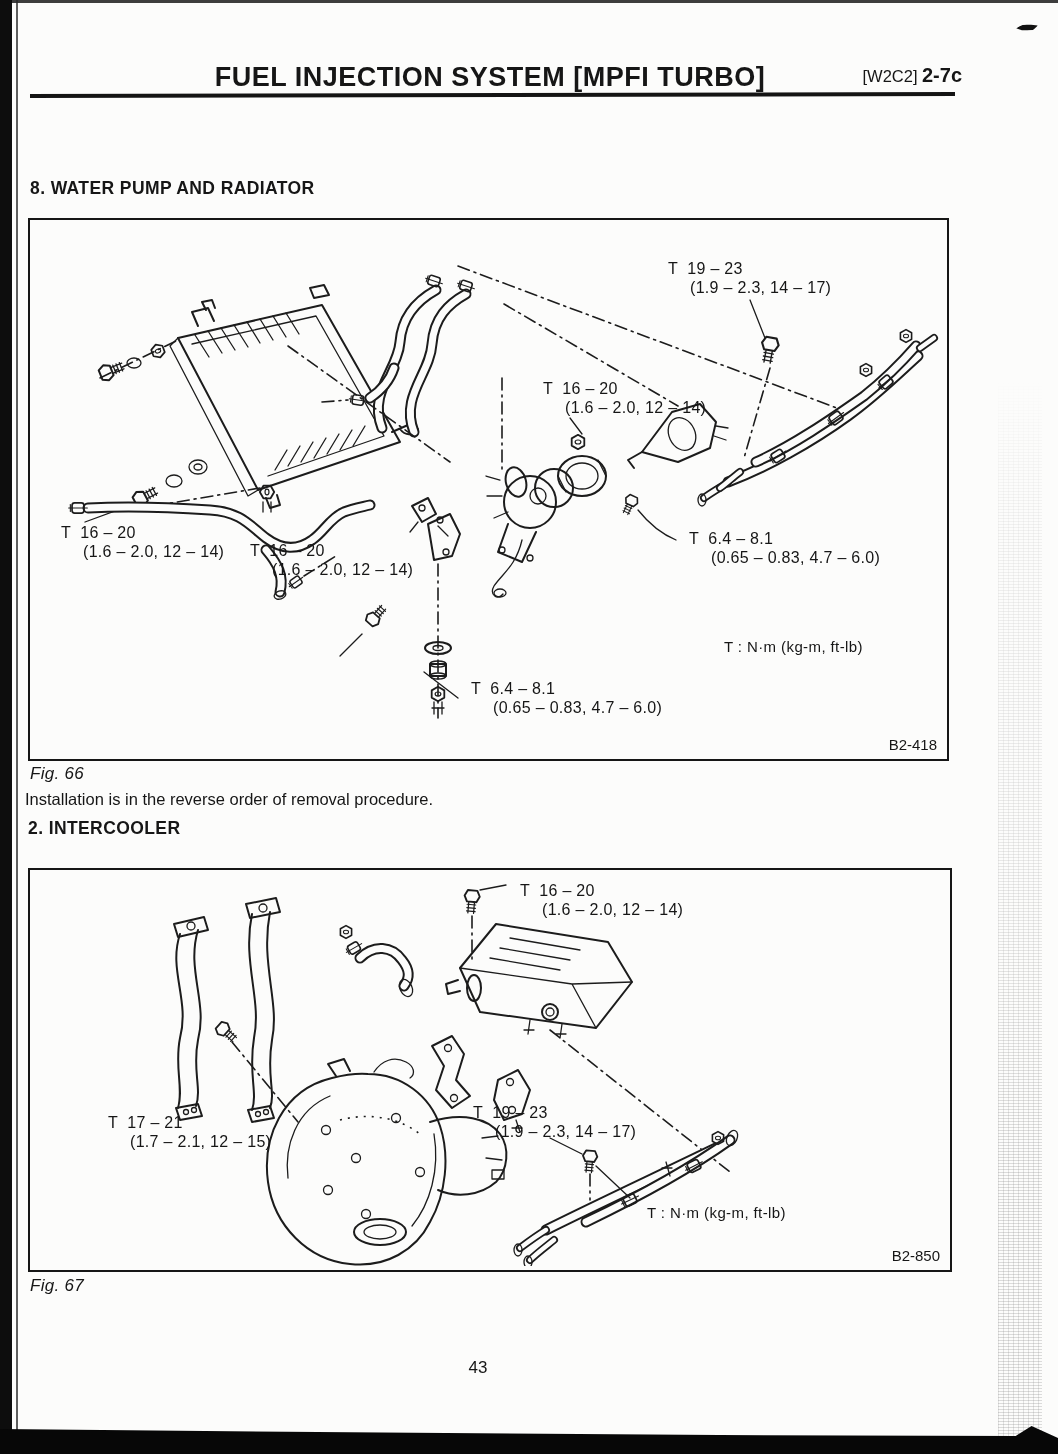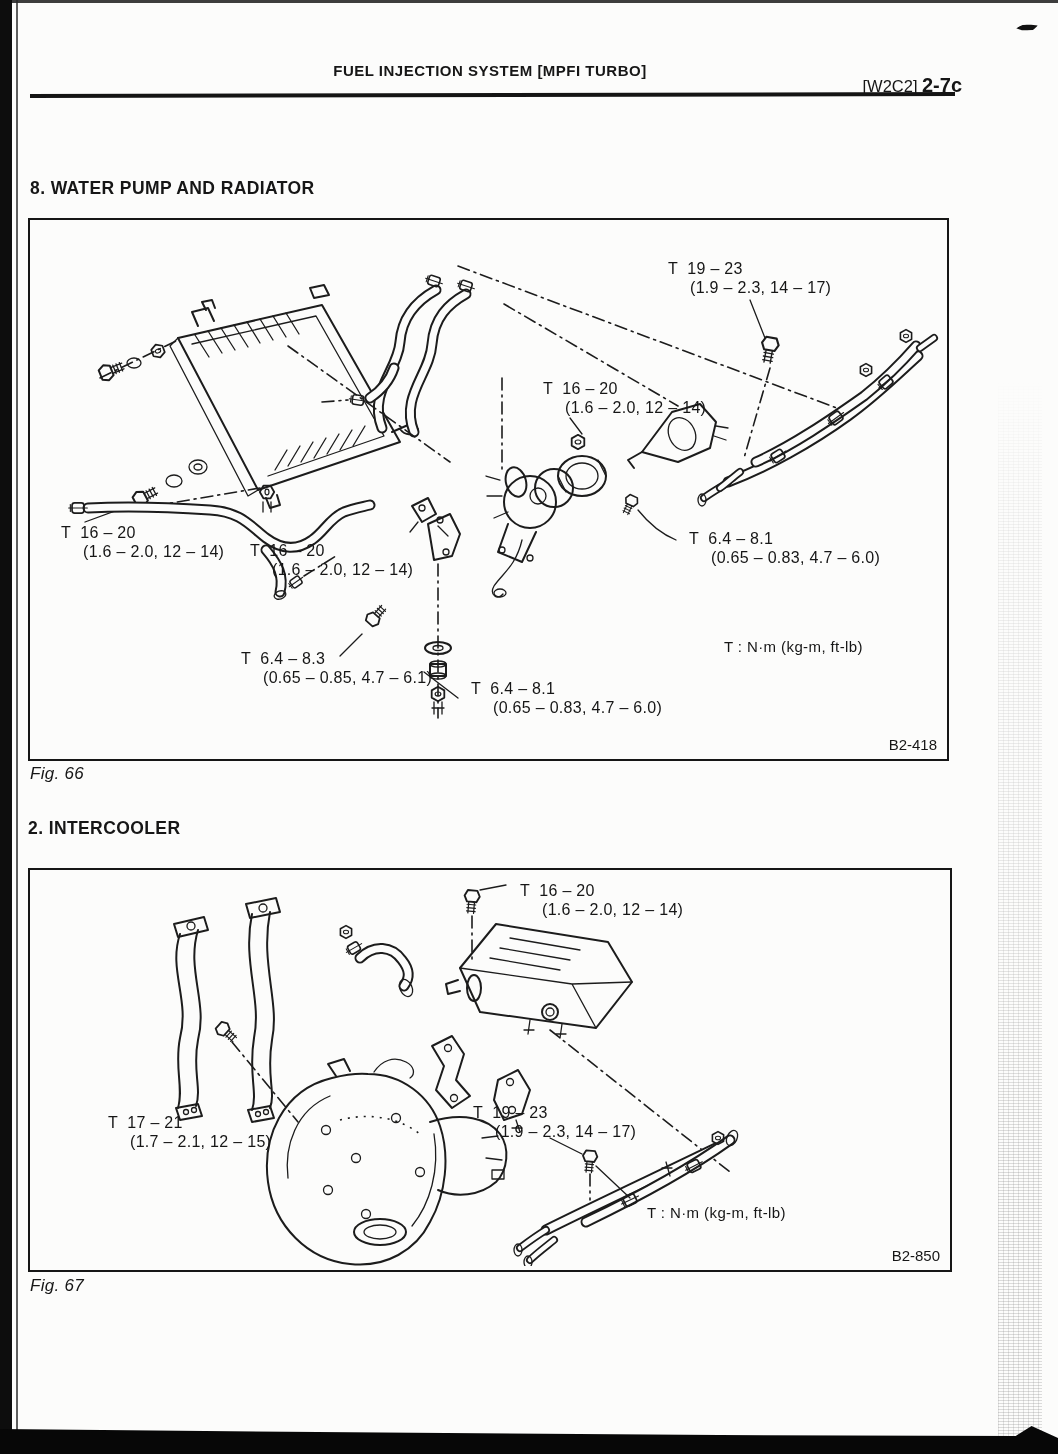--- a/index.html
+++ b/index.html
@@ -26,7 +26,7 @@
     clip-path:polygon(0 40%,30% 0,70% 20%,100% 45%,75% 100%,25% 80%);}
   
   #header-title{left:140px;top:62px;width:700px;text-align:center;
-    font-size:15px;font-weight:bold;letter-spacing:.5px;}
+    font-size:27px;font-weight:bold;letter-spacing:.5px;}
   #header-code{left:800px;top:74px;width:162px;text-align:right;white-space:nowrap;}
   #header-code .model{font-size:16.5px;}
   #header-code .sect{font-size:20px;font-weight:bold;}

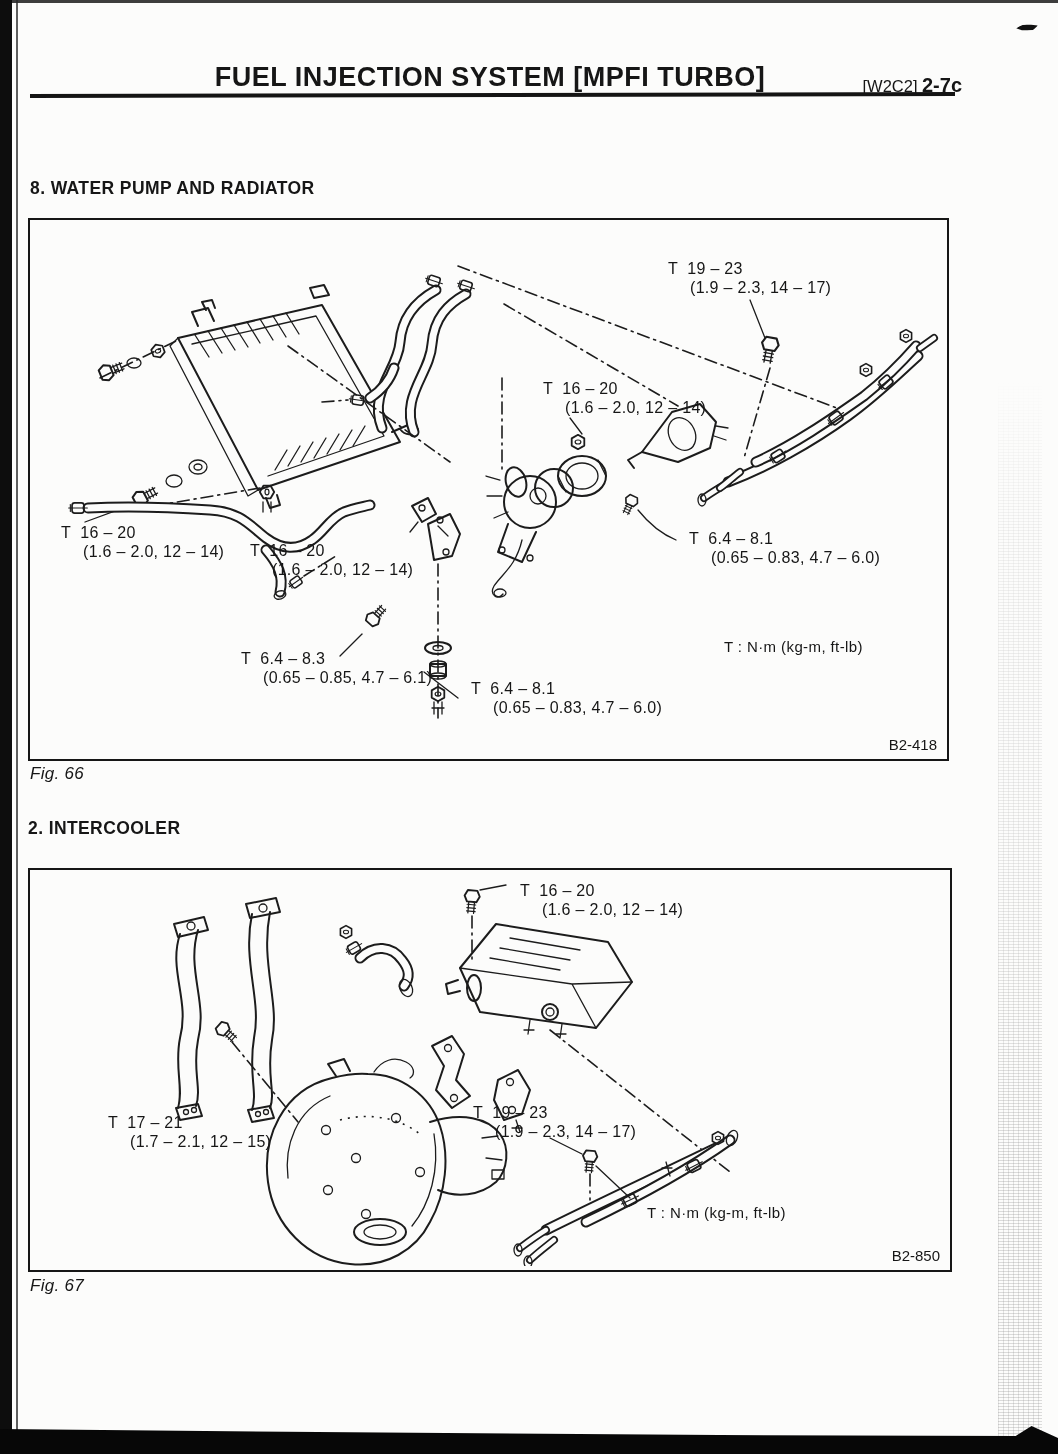--- a/index.html
+++ b/index.html
@@ -27,7 +27,7 @@
   
   #header-title{left:140px;top:62px;width:700px;text-align:center;
     font-size:27px;font-weight:bold;letter-spacing:.5px;}
-  #header-code{left:800px;top:74px;width:162px;text-align:right;white-space:nowrap;}
+  #header-code{left:800px;top:64px;width:162px;text-align:right;white-space:nowrap;}
   #header-code .model{font-size:16.5px;}
   #header-code .sect{font-size:20px;font-weight:bold;}
   #header-rule{left:30px;top:93px;width:925px;height:4px;background:#141414;transform:rotate(-.12deg);}

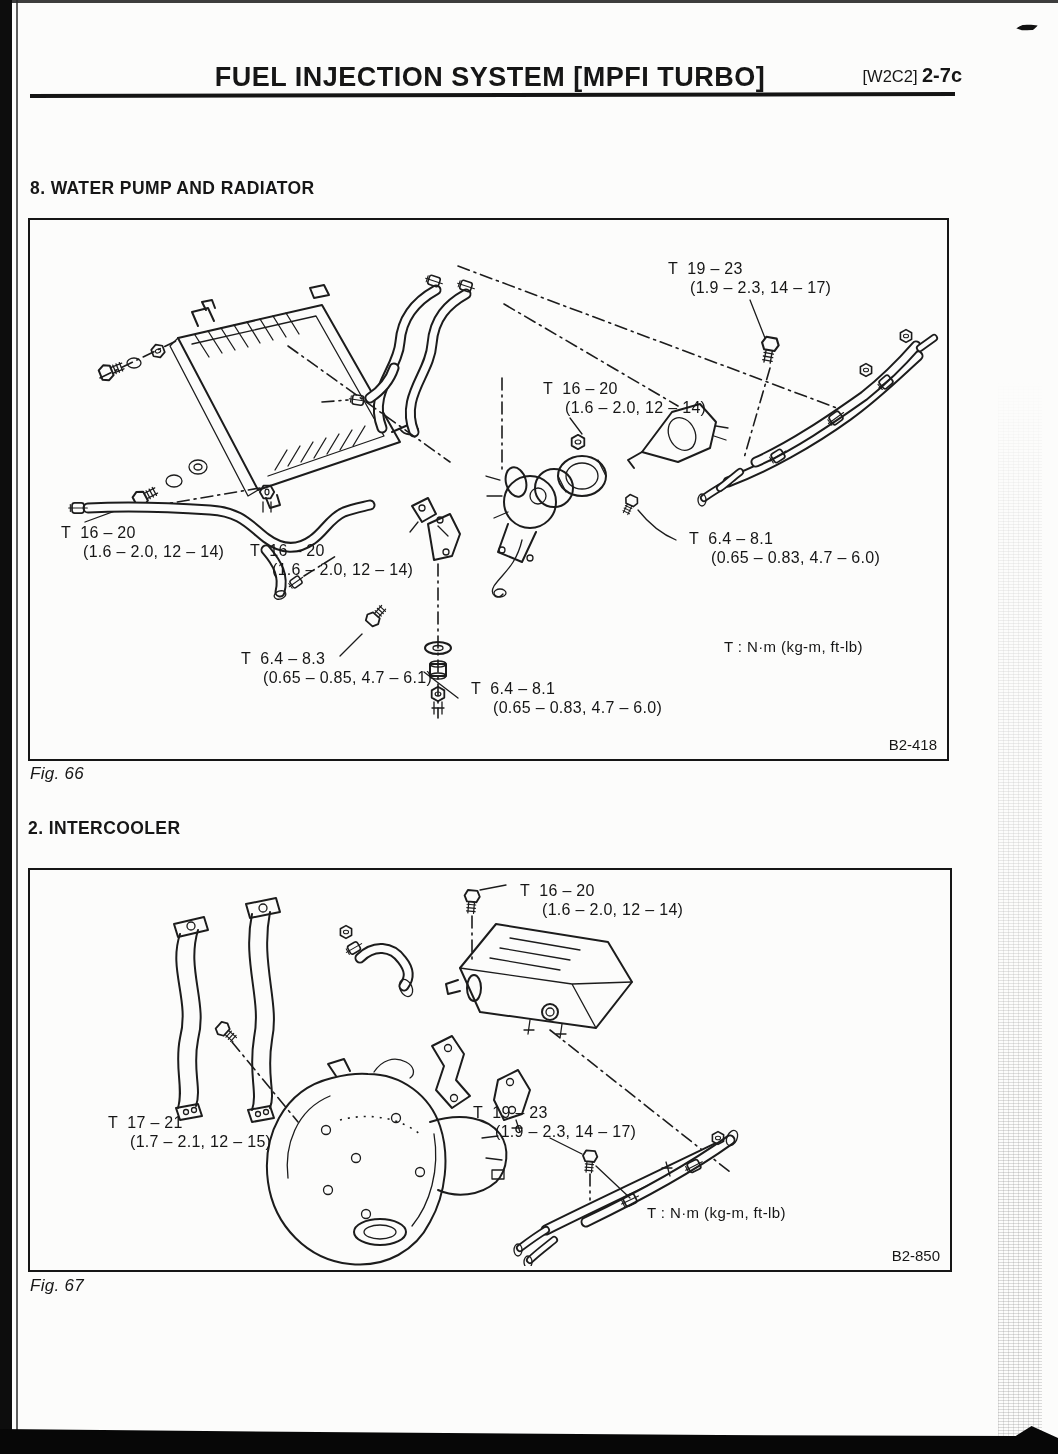--- a/index.html
+++ b/index.html
@@ -240,7 +240,6 @@
         <div class="tq" style="left: 20px; top: 304px;"><div>T  16 – 20</div><div class="l2">(1.6 – 2.0, 12 – 14)</div></div>
         <div class="tq" style="left: 209px; top: 322px;"><div>T  16 – 20</div><div class="l2">(1.6 – 2.0, 12 – 14)</div></div>
         <div class="tq" style="left: 648px; top: 310px;"><div>T  6.4 – 8.1</div><div class="l2">(0.65 – 0.83, 4.7 – 6.0)</div></div>
-        <div class="tq" style="left: 200px; top: 430px;"><div>T  6.4 – 8.3</div><div class="l2">(0.65 – 0.85, 4.7 – 6.1)</div></div>
         <div class="tq" style="left: 430px; top: 460px;"><div>T  6.4 – 8.1</div><div class="l2">(0.65 – 0.83, 4.7 – 6.0)</div></div>
       </div>
     <div class="tnote" style="left:694px;top:418px;">T : N·m (kg-m, ft-lb)</div>

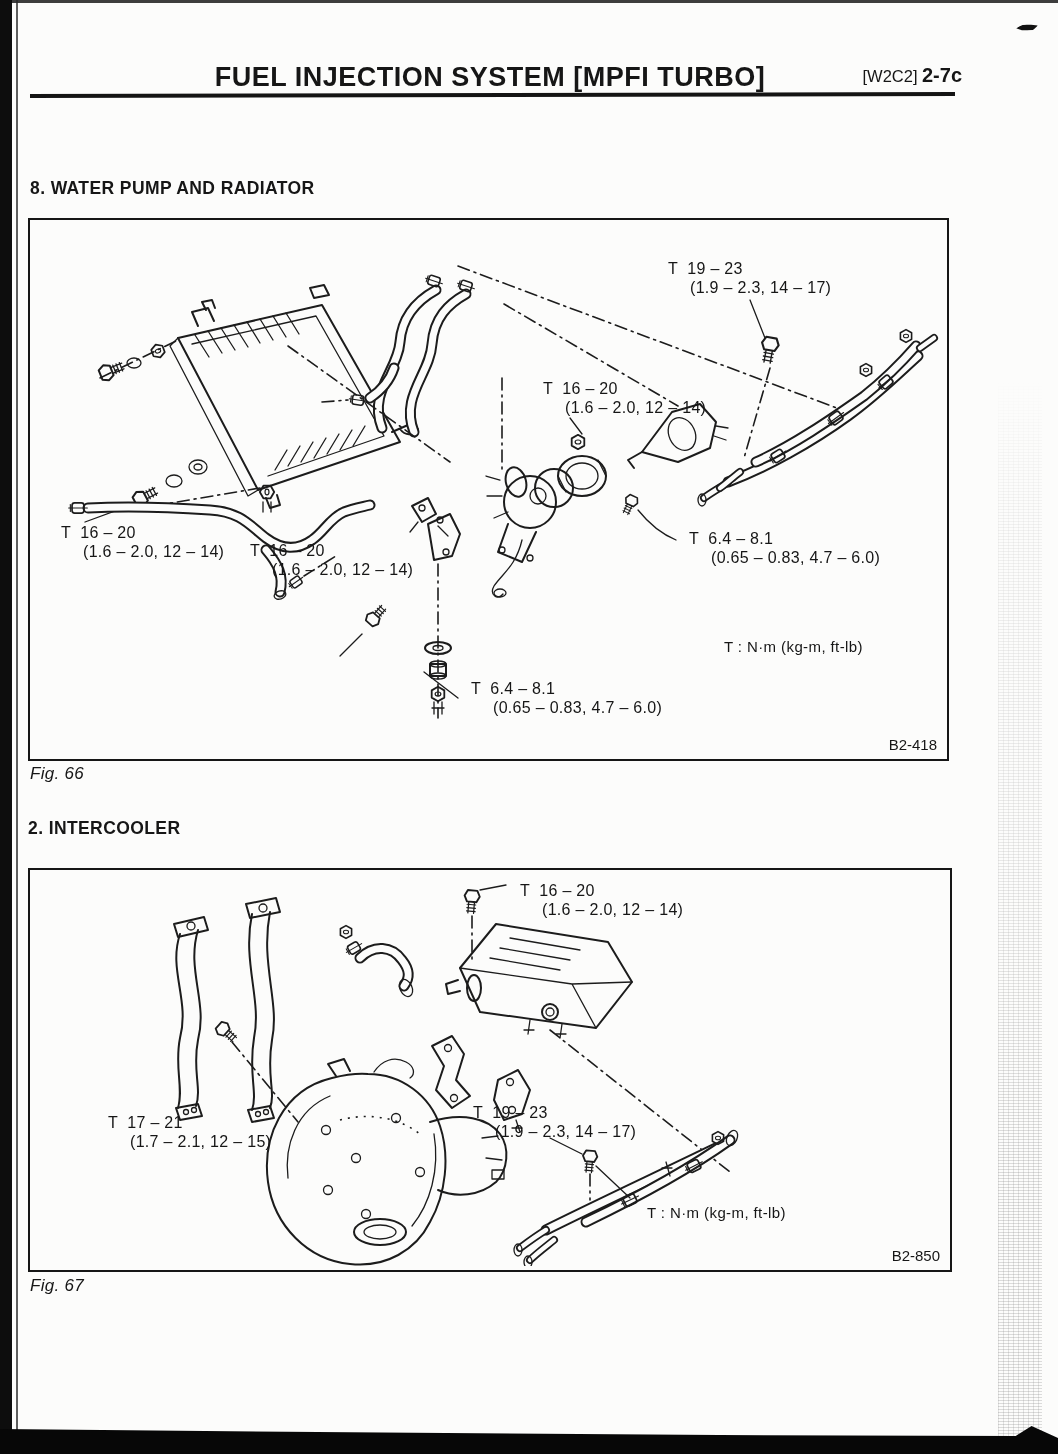--- a/index.html
+++ b/index.html
@@ -247,6 +247,7 @@
   </div>
 
   <div class="abs figcap" id="fig66-cap">Fig. 66</div>
+  <div class="abs" id="para">Installation is in the reverse order of removal procedure.</div>
   <div class="abs subhead" id="sub2">2. INTERCOOLER</div>
 
   <div class="abs figbox" id="fig67-box">

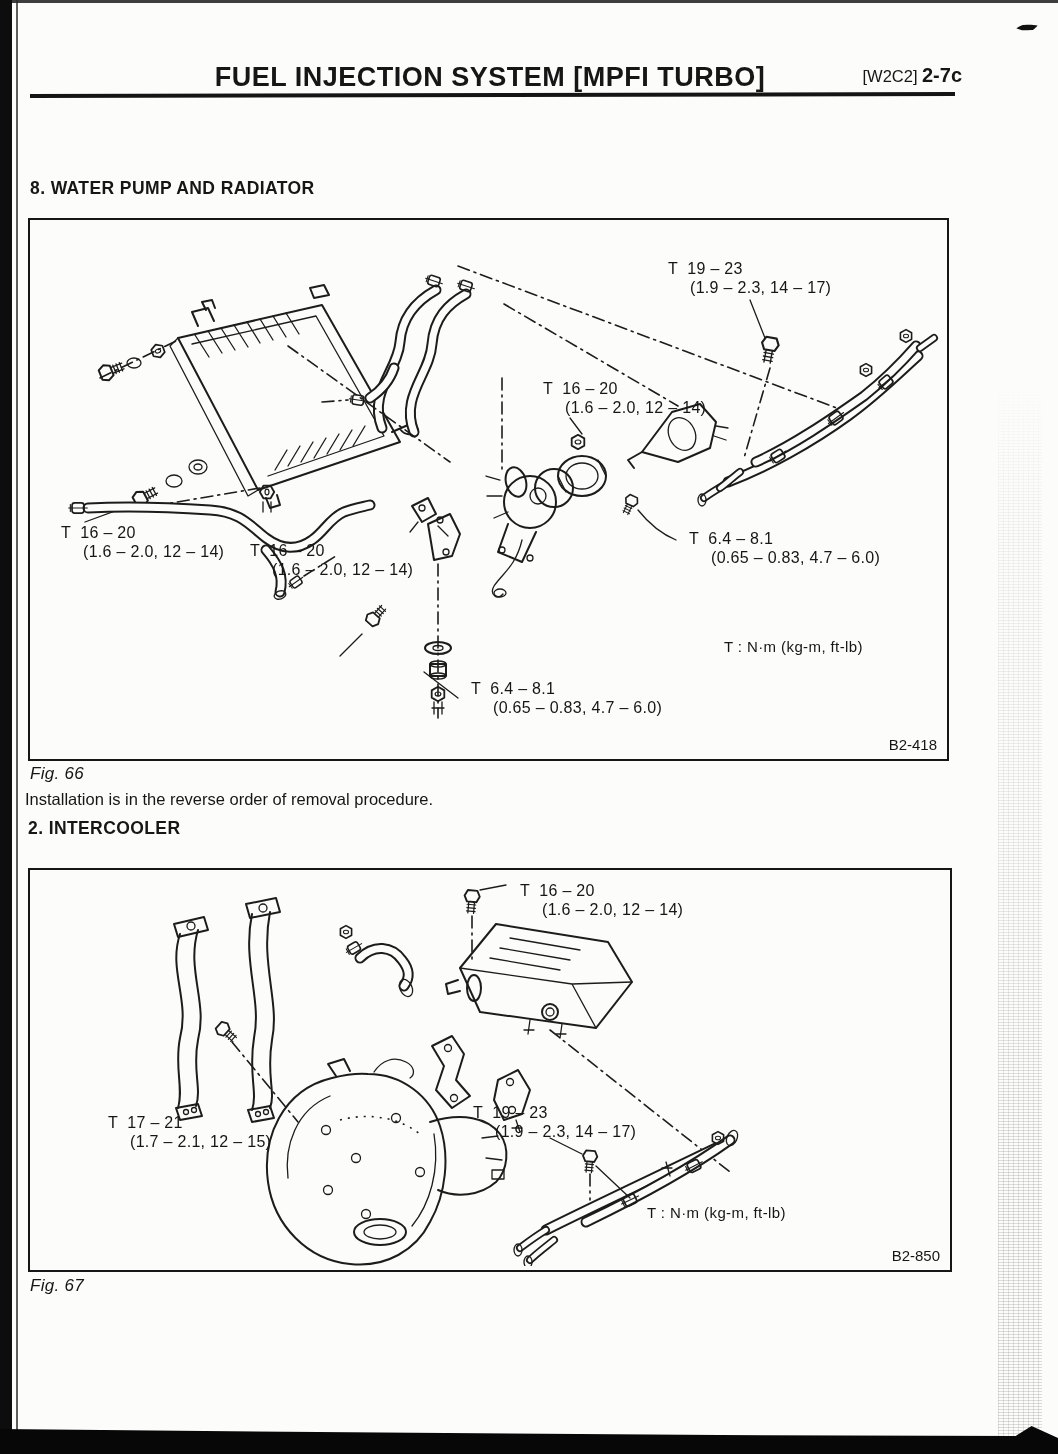--- a/index.html
+++ b/index.html
@@ -360,6 +360,7 @@
   </div>
 
   <div class="abs figcap" id="fig67-cap">Fig. 67</div>
+  <div class="abs" id="page-num">43</div>
   <div class="abs" id="bottom-bar"></div>
 </div>
 

